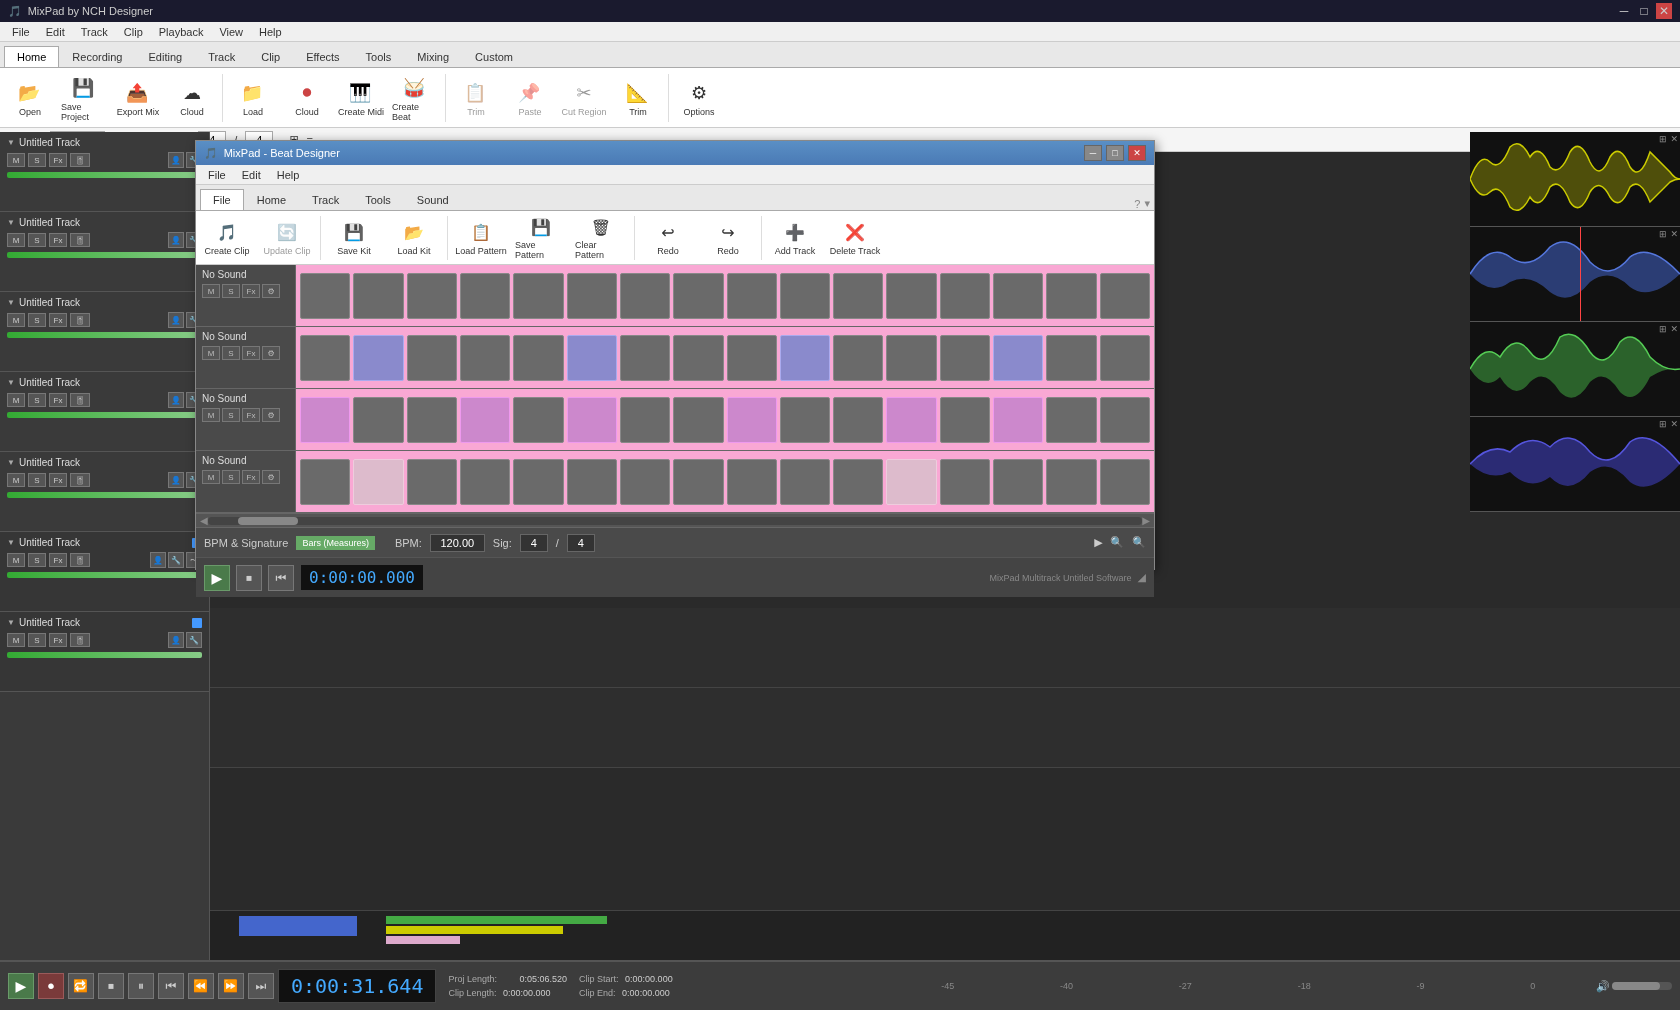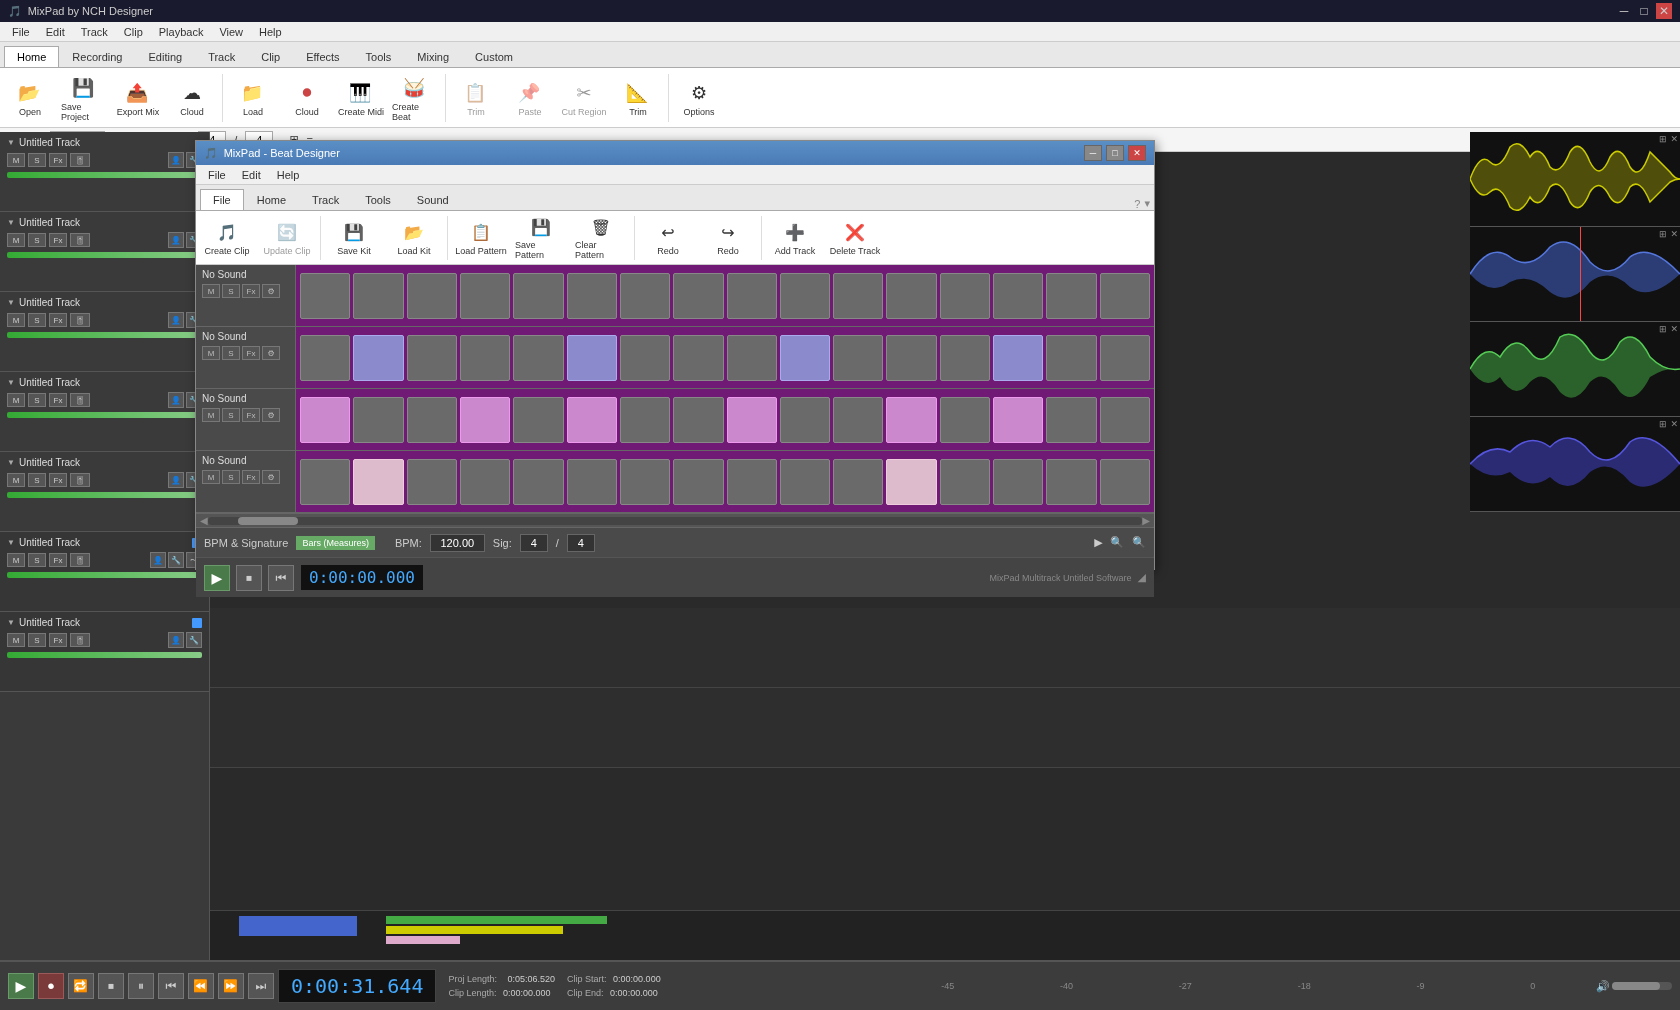--- a/index.html
+++ b/index.html
@@ -394,7 +394,7 @@
     </div>
   </div>
 
-  <div id="bd-grid-area" style="background:#701a75;overflow:hidden;">
+  <div id="bd-grid-area" style="background:#f9a8d4;overflow:hidden;">
 
     <div class="grid-row">
       <div class="grid-label-col">

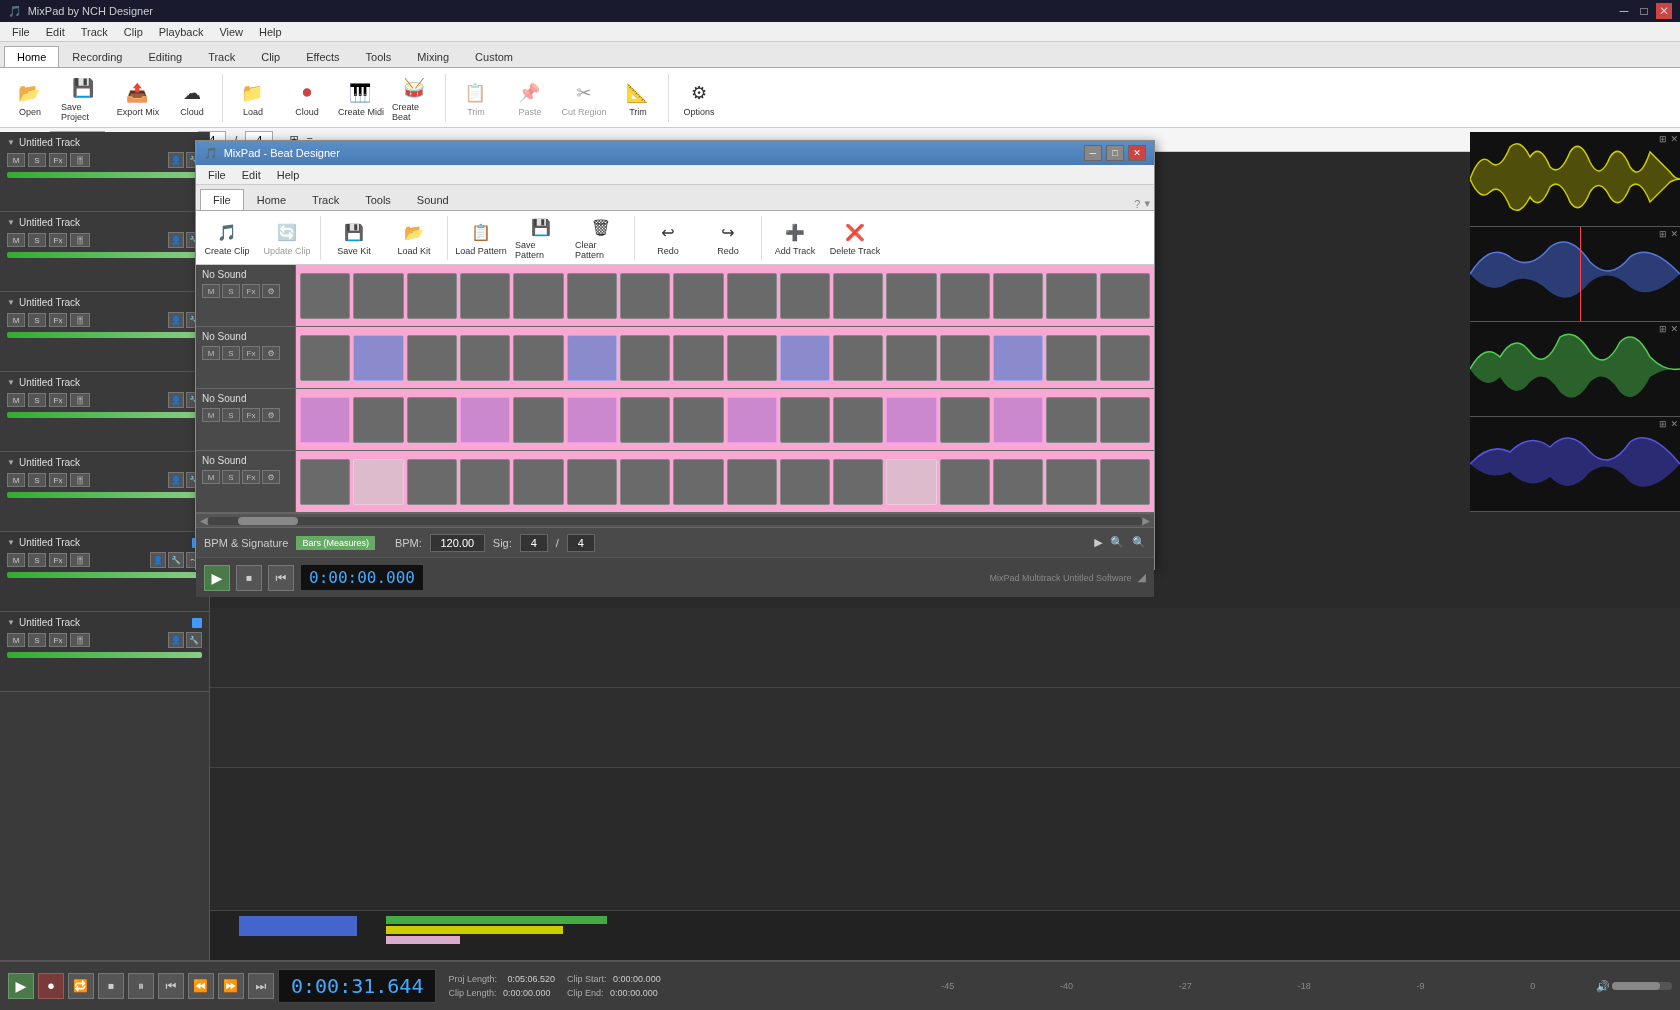--- a/index.html
+++ b/index.html
@@ -655,7 +655,7 @@
   <div style="font-size:9px;color:#aaa;margin-left:8px;line-height:1.6;">
     <div>
       <span>Proj Length:</span>
-      <span style="margin-left:8px;color:#ccc;">0:05:06.520</span>
+      <span style="margin-left:20px;color:#ccc;">0:05:06.520</span>
     </div>
     <div>
       <span>Clip Length:</span>

